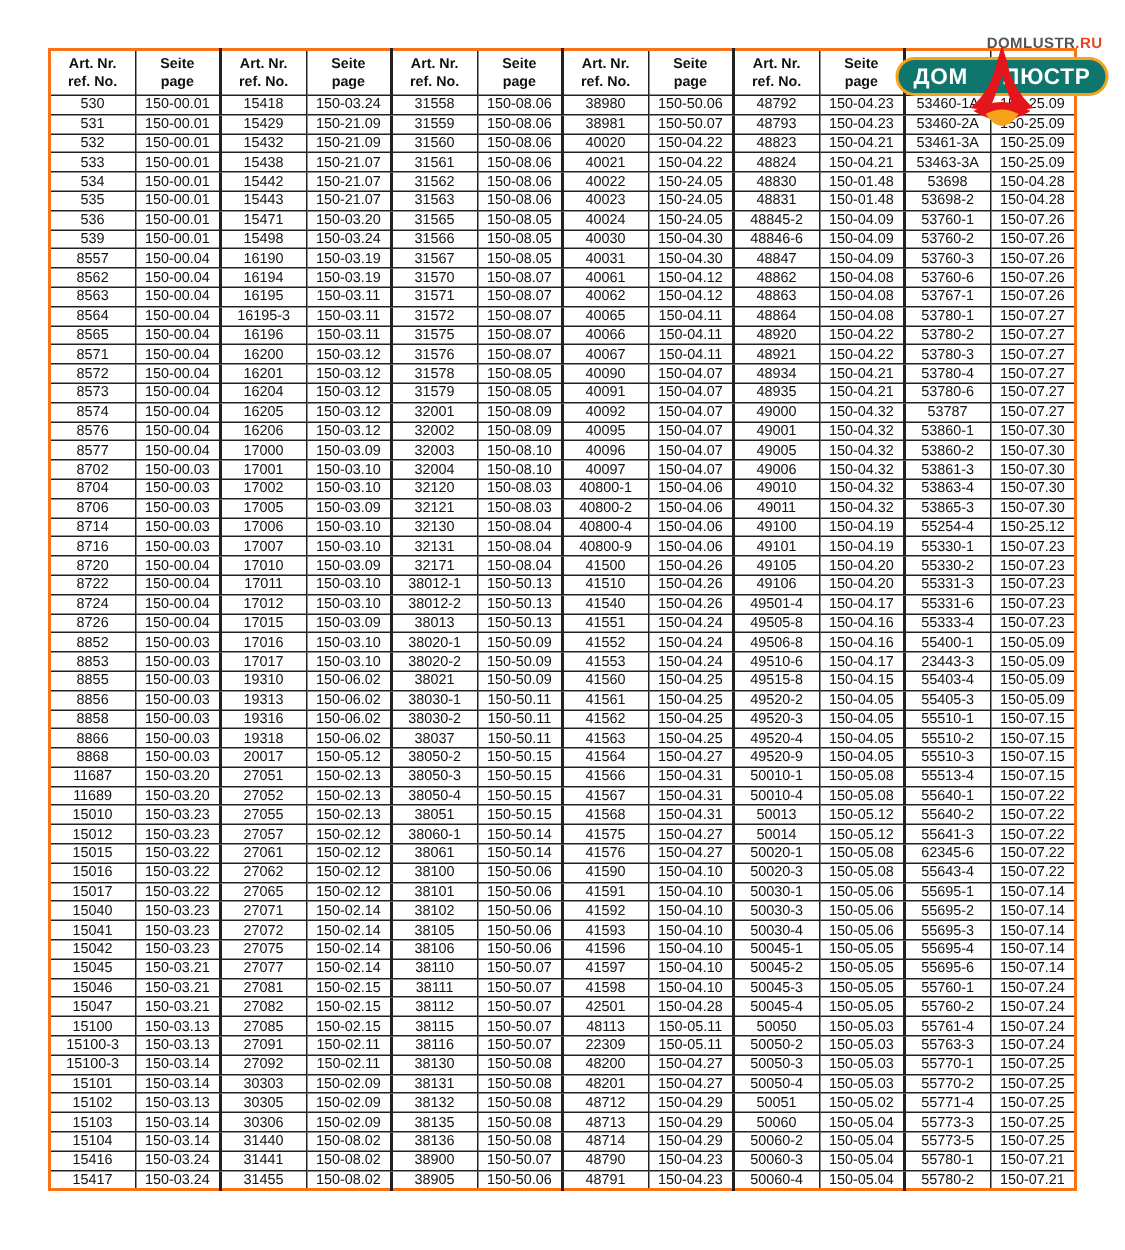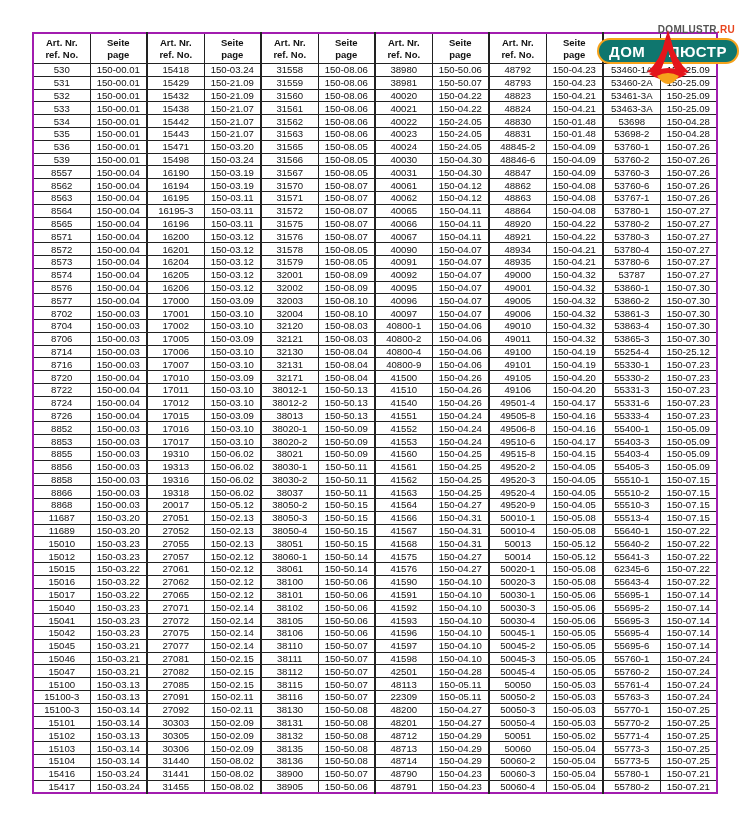--- a/index.html
+++ b/index.html
@@ -14,7 +14,7 @@
   col.a { width: 57px; }
   col.p { width: 57px; }
   th.grp, td.grp { border-left: 2px solid #222; }
-  table { border: 2px solid #a21caf; }
+  table { border: 2px solid #f97316; }
   tr.thick td { border-top: 1.5px solid #444; }
   .logo { position: absolute; left: 595px; top: 4px; width: 150px; height: 70px; pointer-events: auto; margin-top: 20px; }
   .site { position: absolute; right: 10px; top: 0px; font-size: 10px; font-weight: bold; color: #555; letter-spacing: 0.3px; }

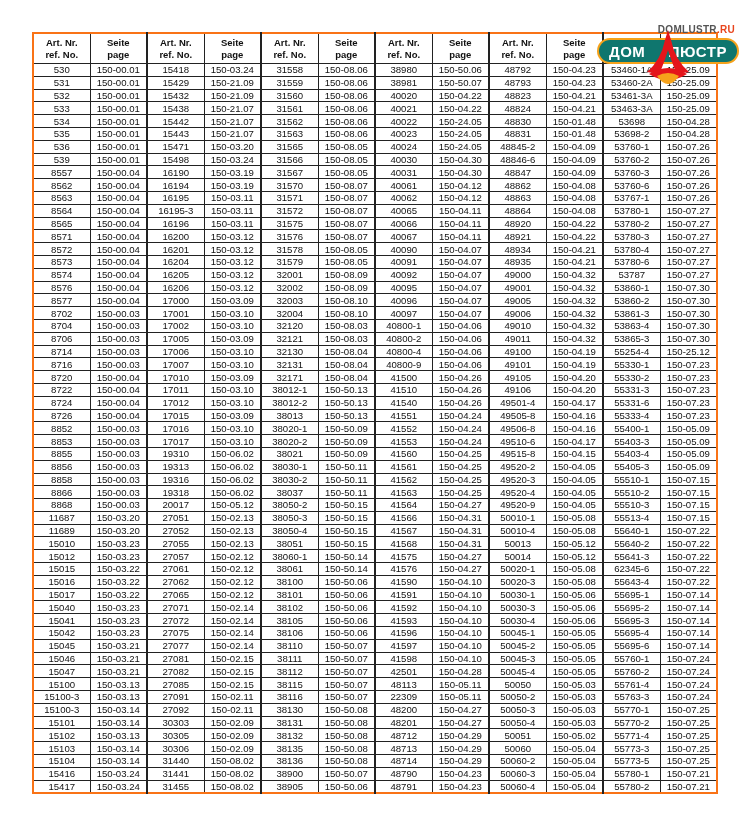--- a/index.html
+++ b/index.html
@@ -514,7 +514,7 @@
           <td>150-04.24</td>
           <td class="grp">49510-6</td>
           <td>150-04.17</td>
-          <td class="grp">55403-3</td>
+          <td class="grp">23443-3</td>
           <td>150-05.09</td>
         </tr>
         <tr>

